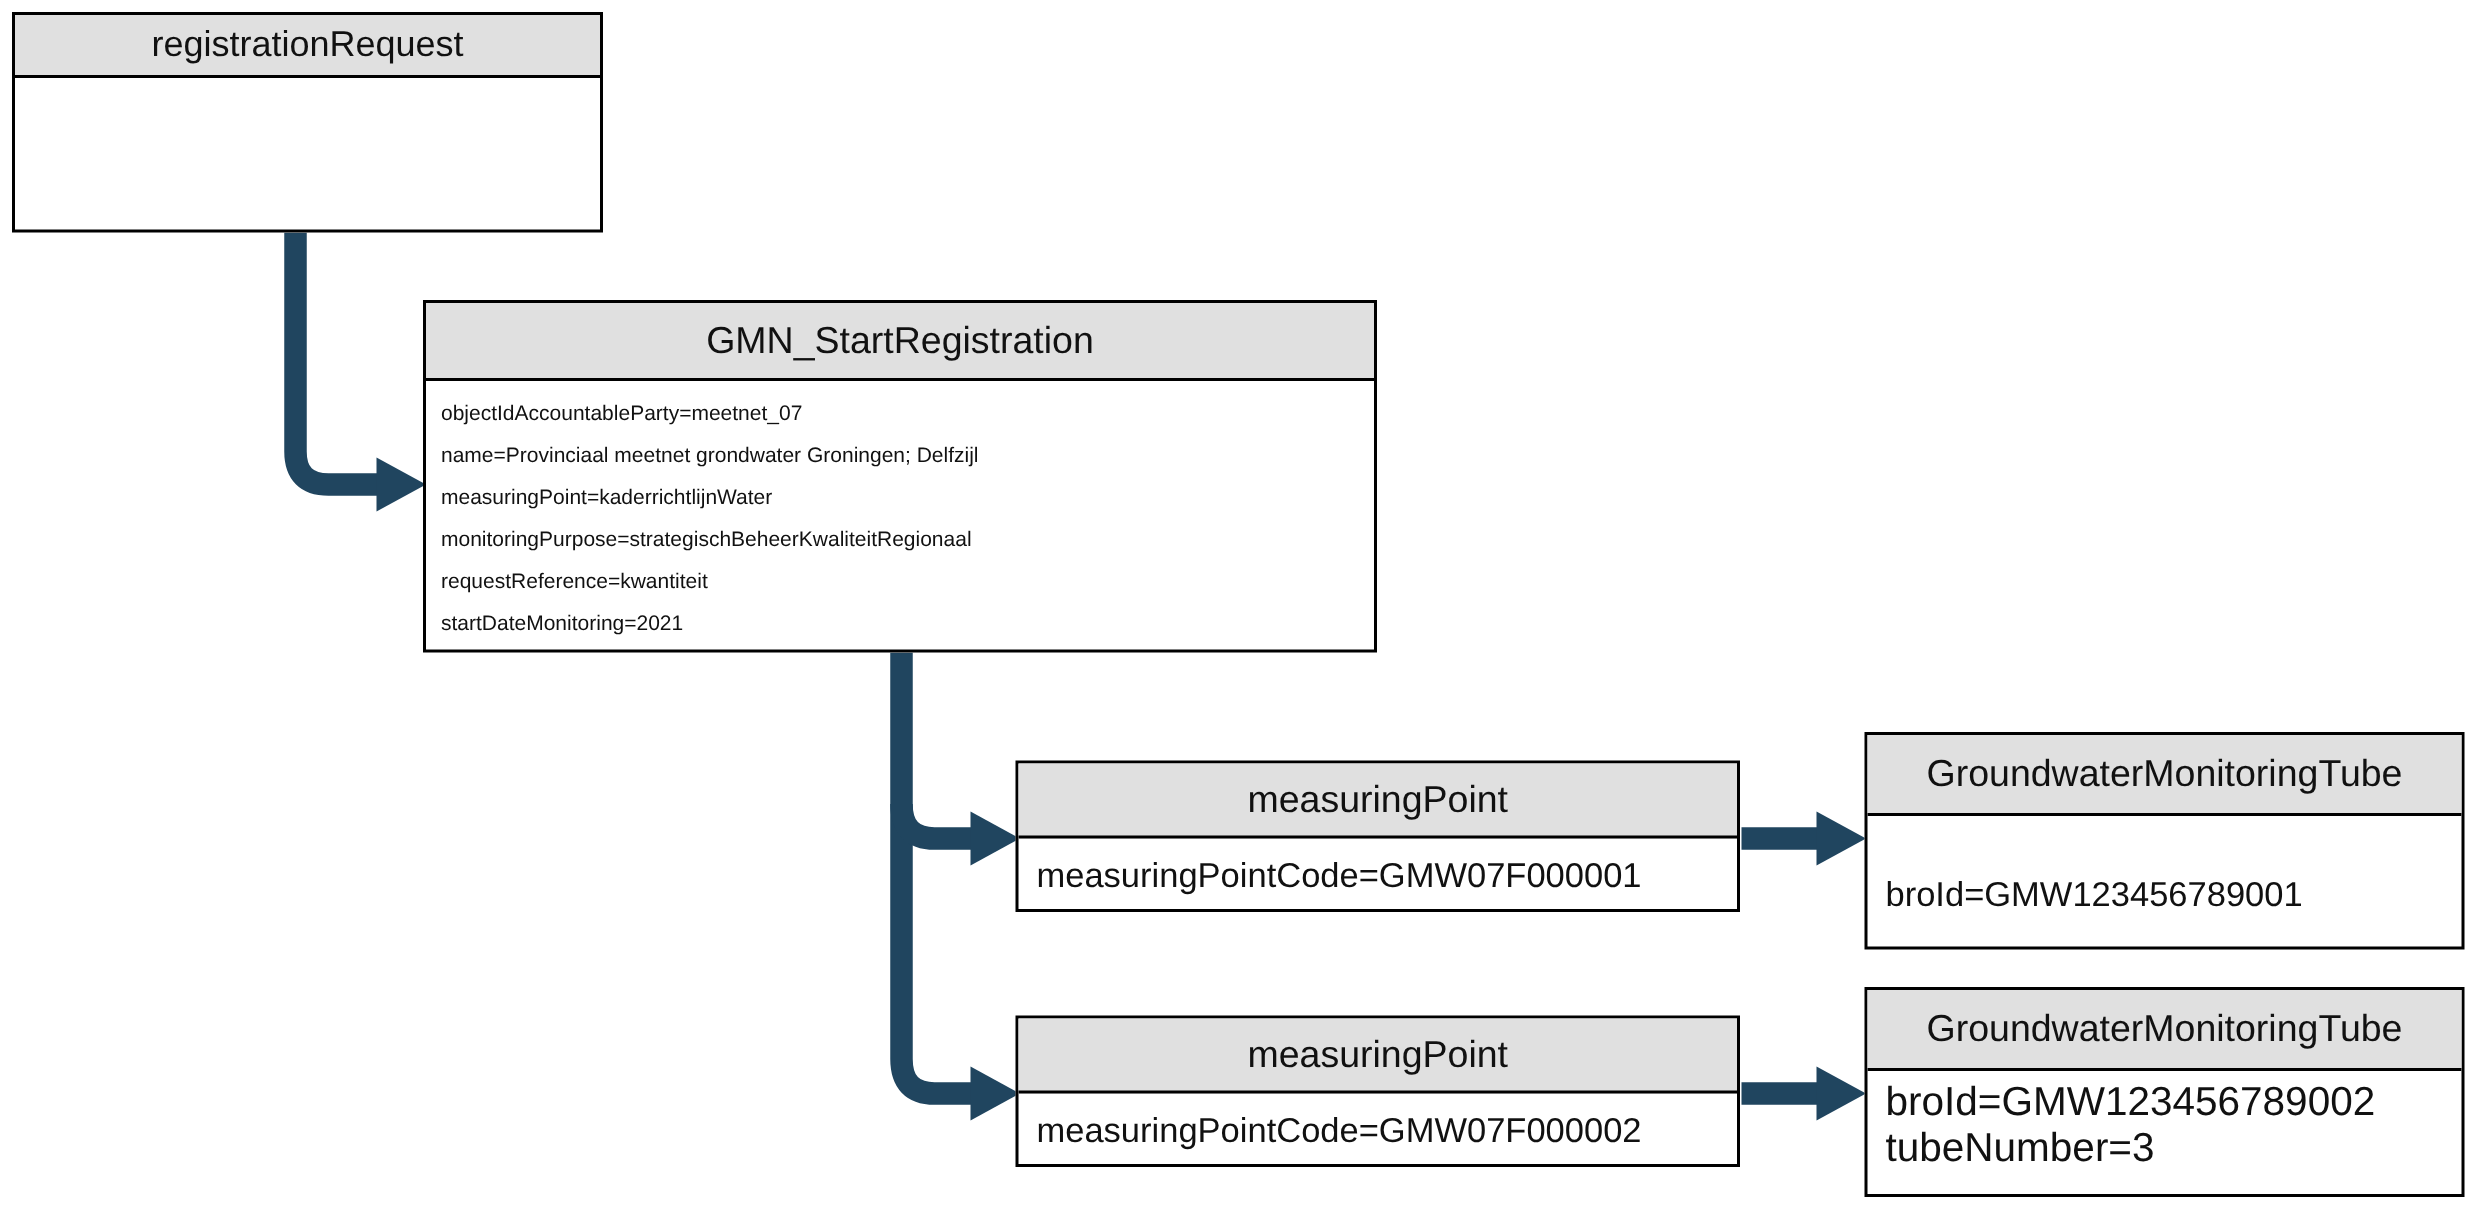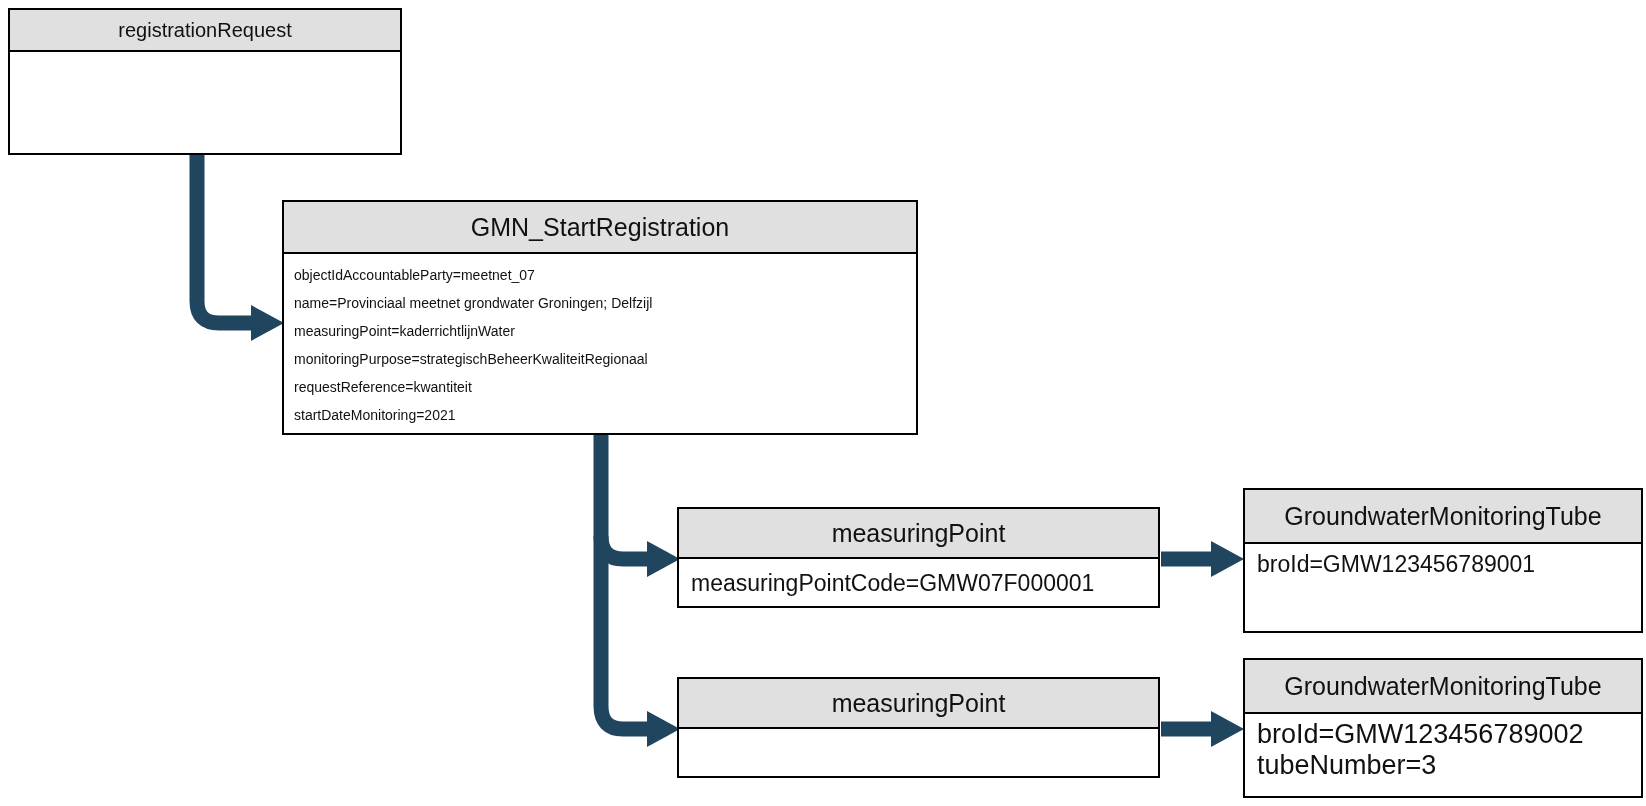--- a/index.html
+++ b/index.html
@@ -70,7 +70,7 @@
   </svg>
 
   <div class="node" style="left:8px;top:8px;width:394px;height:147px;">
-    <div class="node-header" style="height:42px;font-size:20px;">registrationRequest</div>
+    <div class="node-header" style="height:42px;font-size:24px;">registrationRequest</div>
   </div>
 
   <div class="node" style="left:282px;top:200px;width:636px;height:235px;">

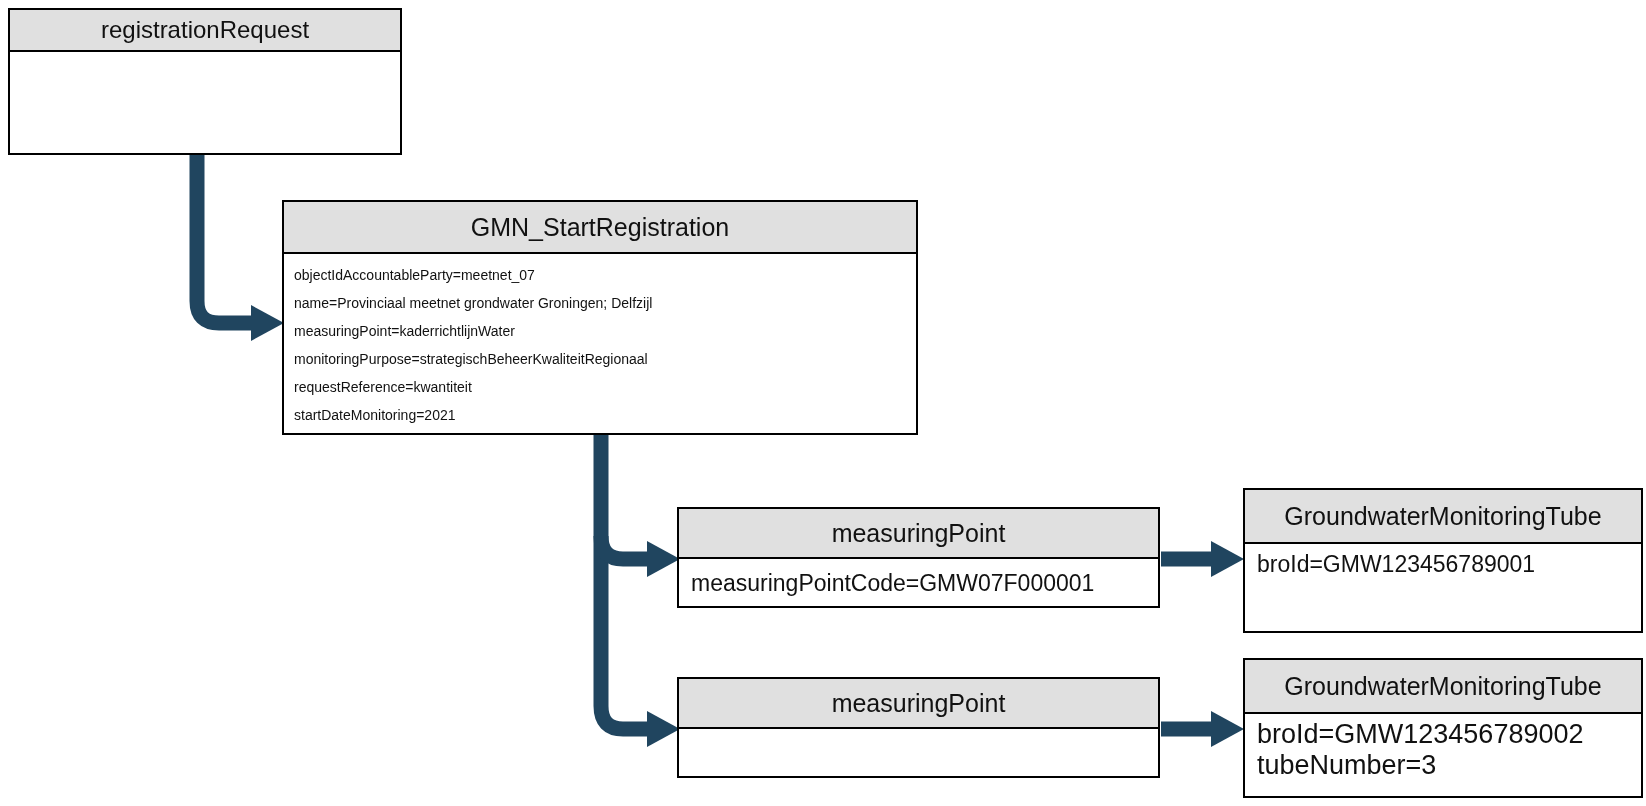--- a/index.html
+++ b/index.html
@@ -94,7 +94,7 @@
 
   <div class="node" style="left:1243px;top:488px;width:400px;height:145px;">
     <div class="node-header" style="height:54px;">GroundwaterMonitoringTube</div>
-    <div class="node-body" style="padding:5px 12px;font-size:23px;line-height:31px;">
+    <div class="node-body" style="padding:5px 12px;font-size:23px;line-height:31px;margin-top:32px;">
       <span class="attr-line">broId=GMW123456789001</span>
     </div>
   </div>

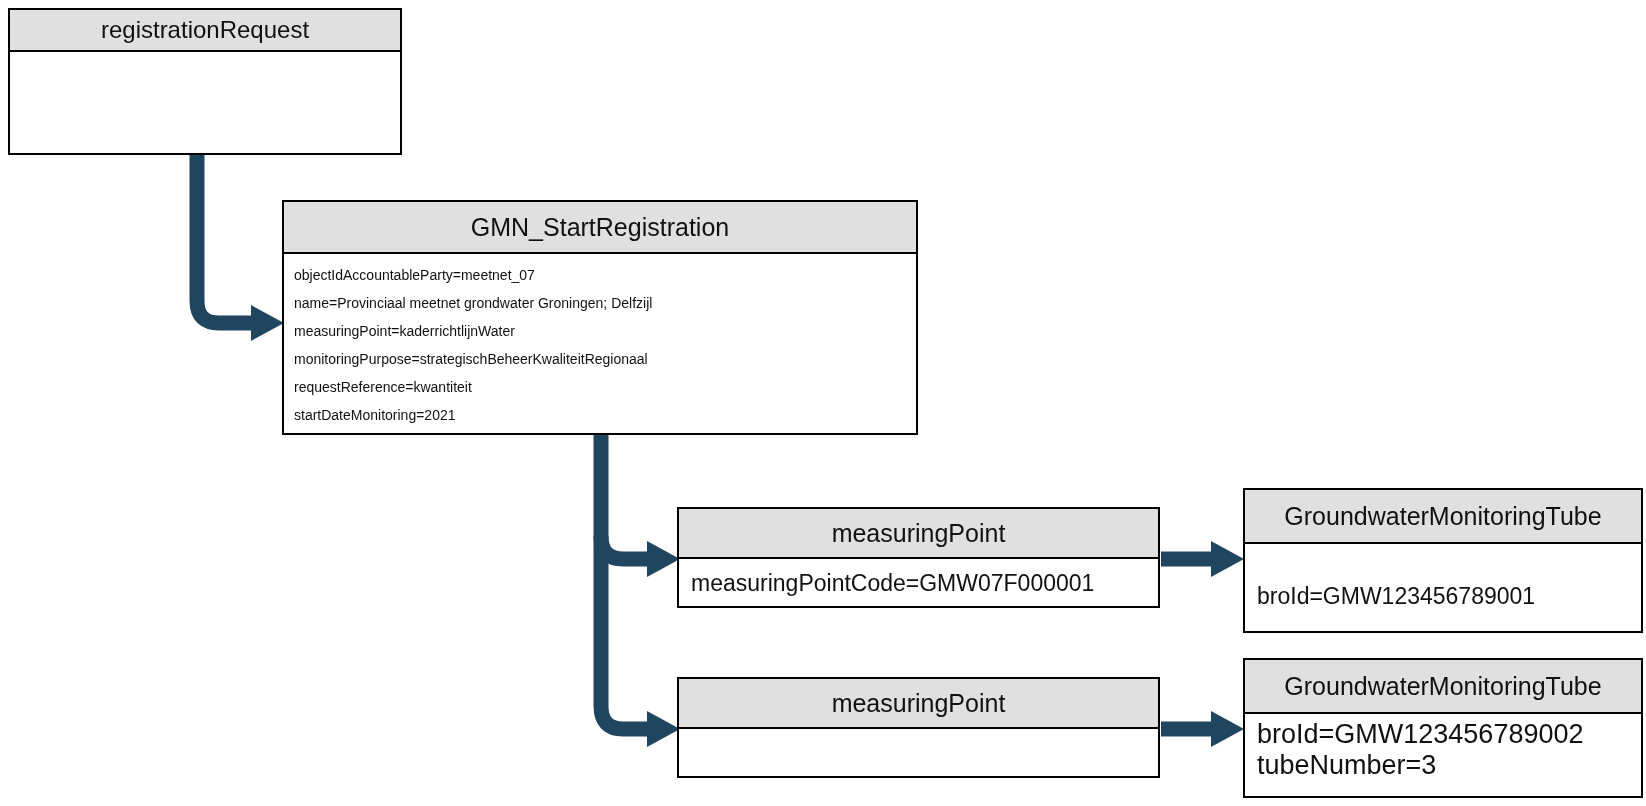--- a/index.html
+++ b/index.html
@@ -101,6 +101,9 @@
 
   <div class="node" style="left:677px;top:677px;width:483px;height:101px;">
     <div class="node-header" style="height:50px;">measuringPoint</div>
+    <div class="node-body" style="padding:9px 12px;font-size:23px;line-height:30px;">
+      <span class="attr-line">measuringPointCode=GMW07F000002</span>
+    </div>
   </div>
 
   <div class="node" style="left:1243px;top:658px;width:400px;height:140px;">

